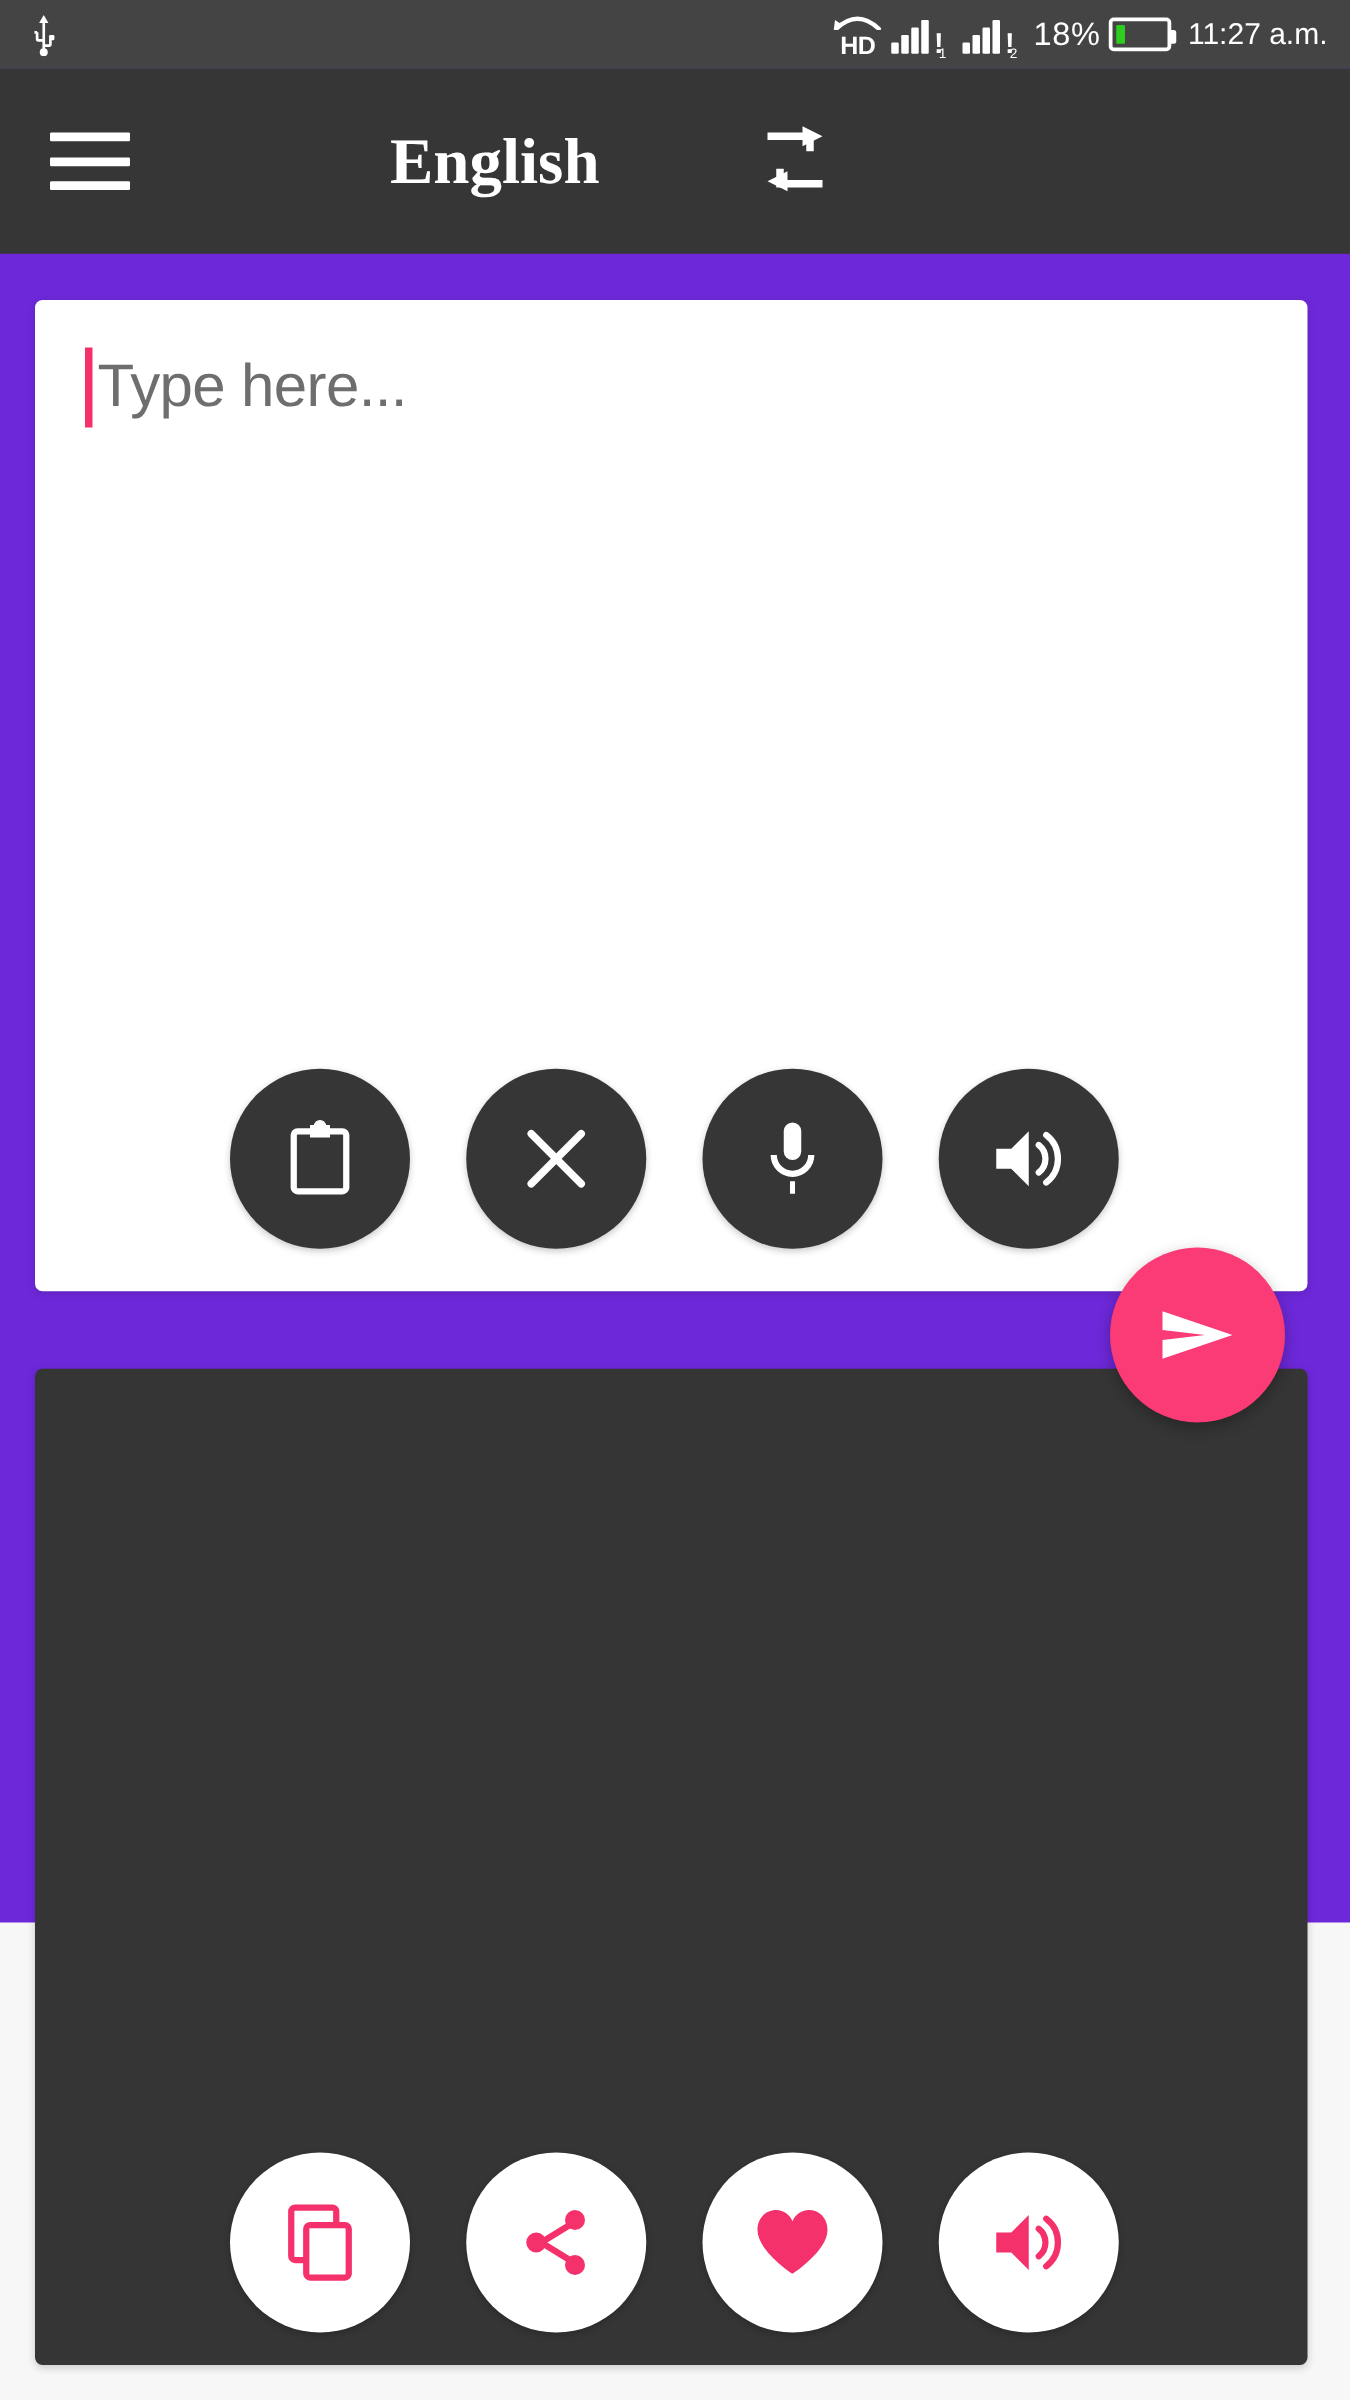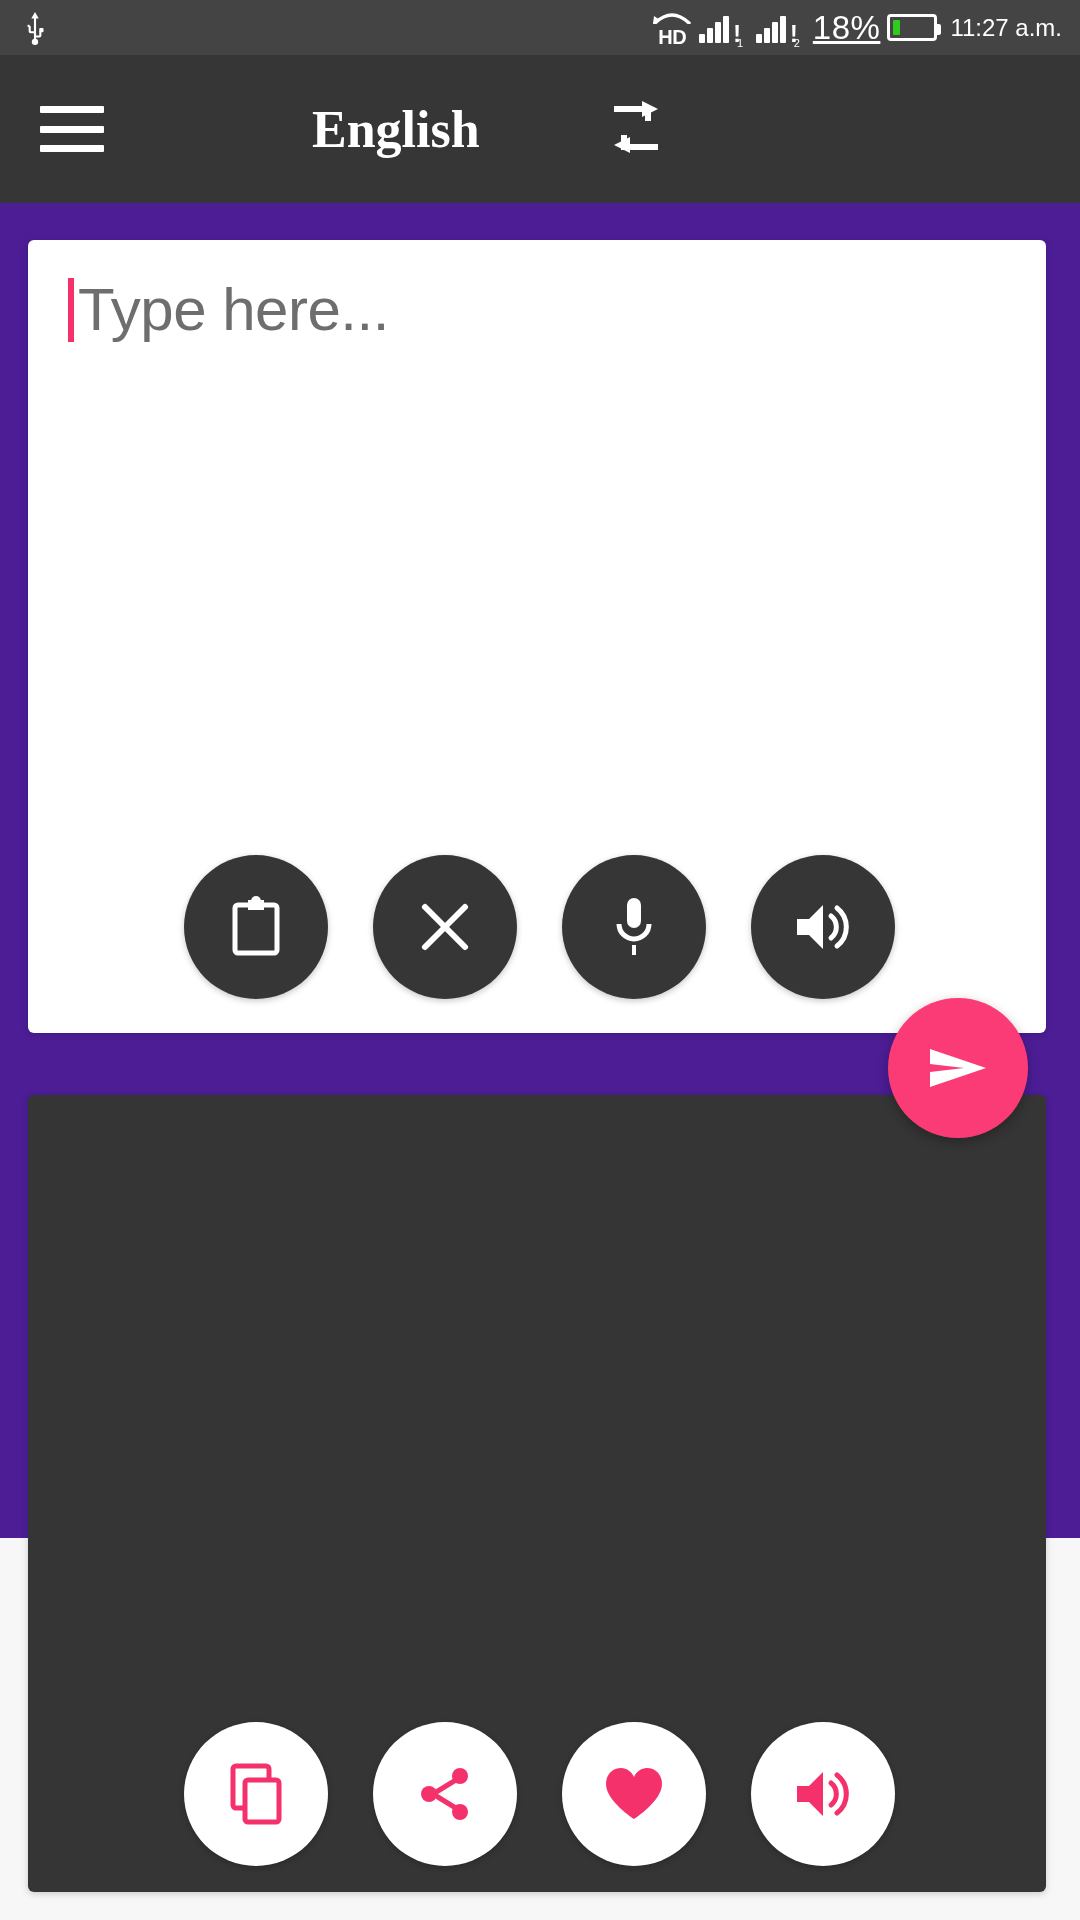--- a/index.html
+++ b/index.html
@@ -9,7 +9,7 @@
     font-family:"Liberation Sans", sans-serif;
     overflow:hidden;
   }
-  #app { position:relative; width:1080px; height:1538px; background:#4c1d95; }
+  #app { position:relative; width:1080px; height:1538px; background:#6d28d9; }
 
   
   .statusbar {

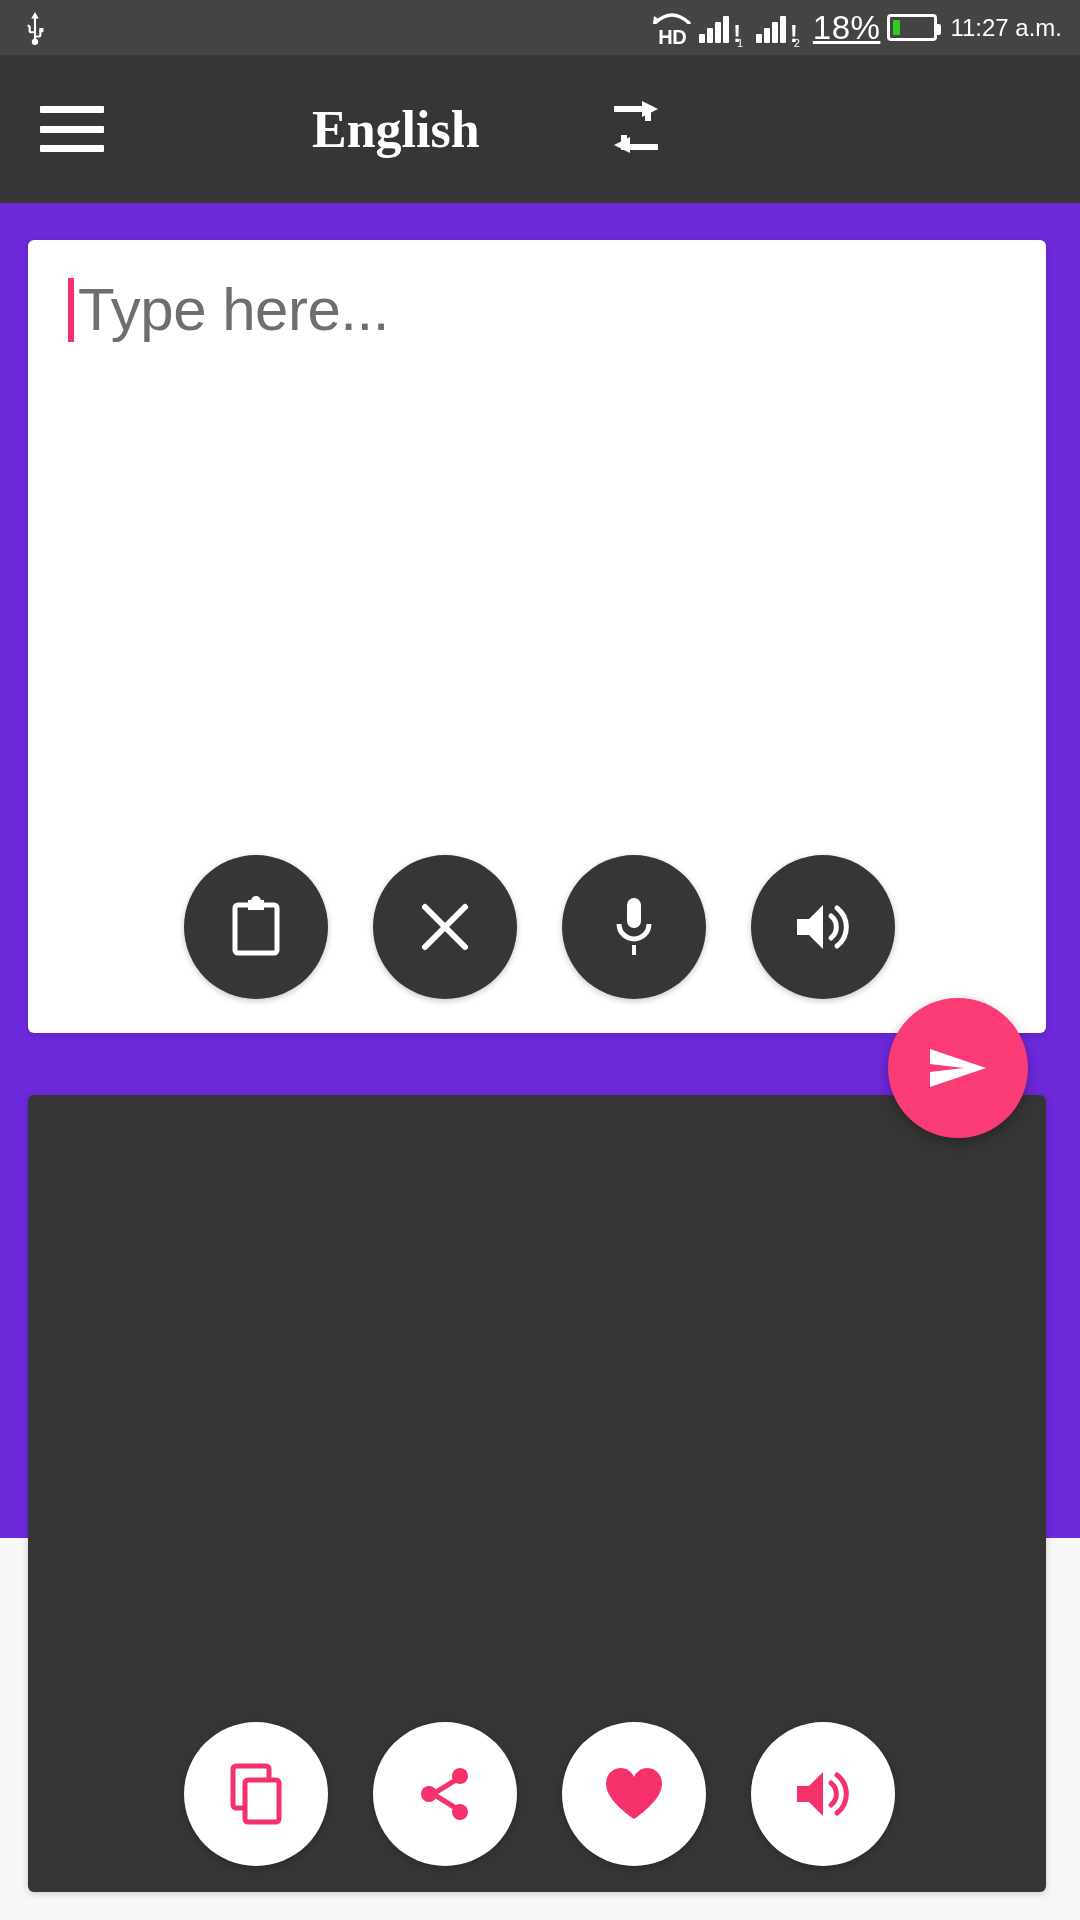--- a/index.html
+++ b/index.html
@@ -41,7 +41,7 @@
     margin-left:2px; position:relative; top:1px;
   }
   .sig-sub { font-size:11px; position:relative; top:6px; left:-6px; }
-  .batt-pct { font-size:33px; letter-spacing:0.5px;text-decoration:underline; }
+  .batt-pct { font-size:26px; letter-spacing:0.5px; }
   .battery {
     width:50px; height:27px; border:3px solid #fff; border-radius:4px;
     position:relative; display:flex; align-items:center; padding:3px;

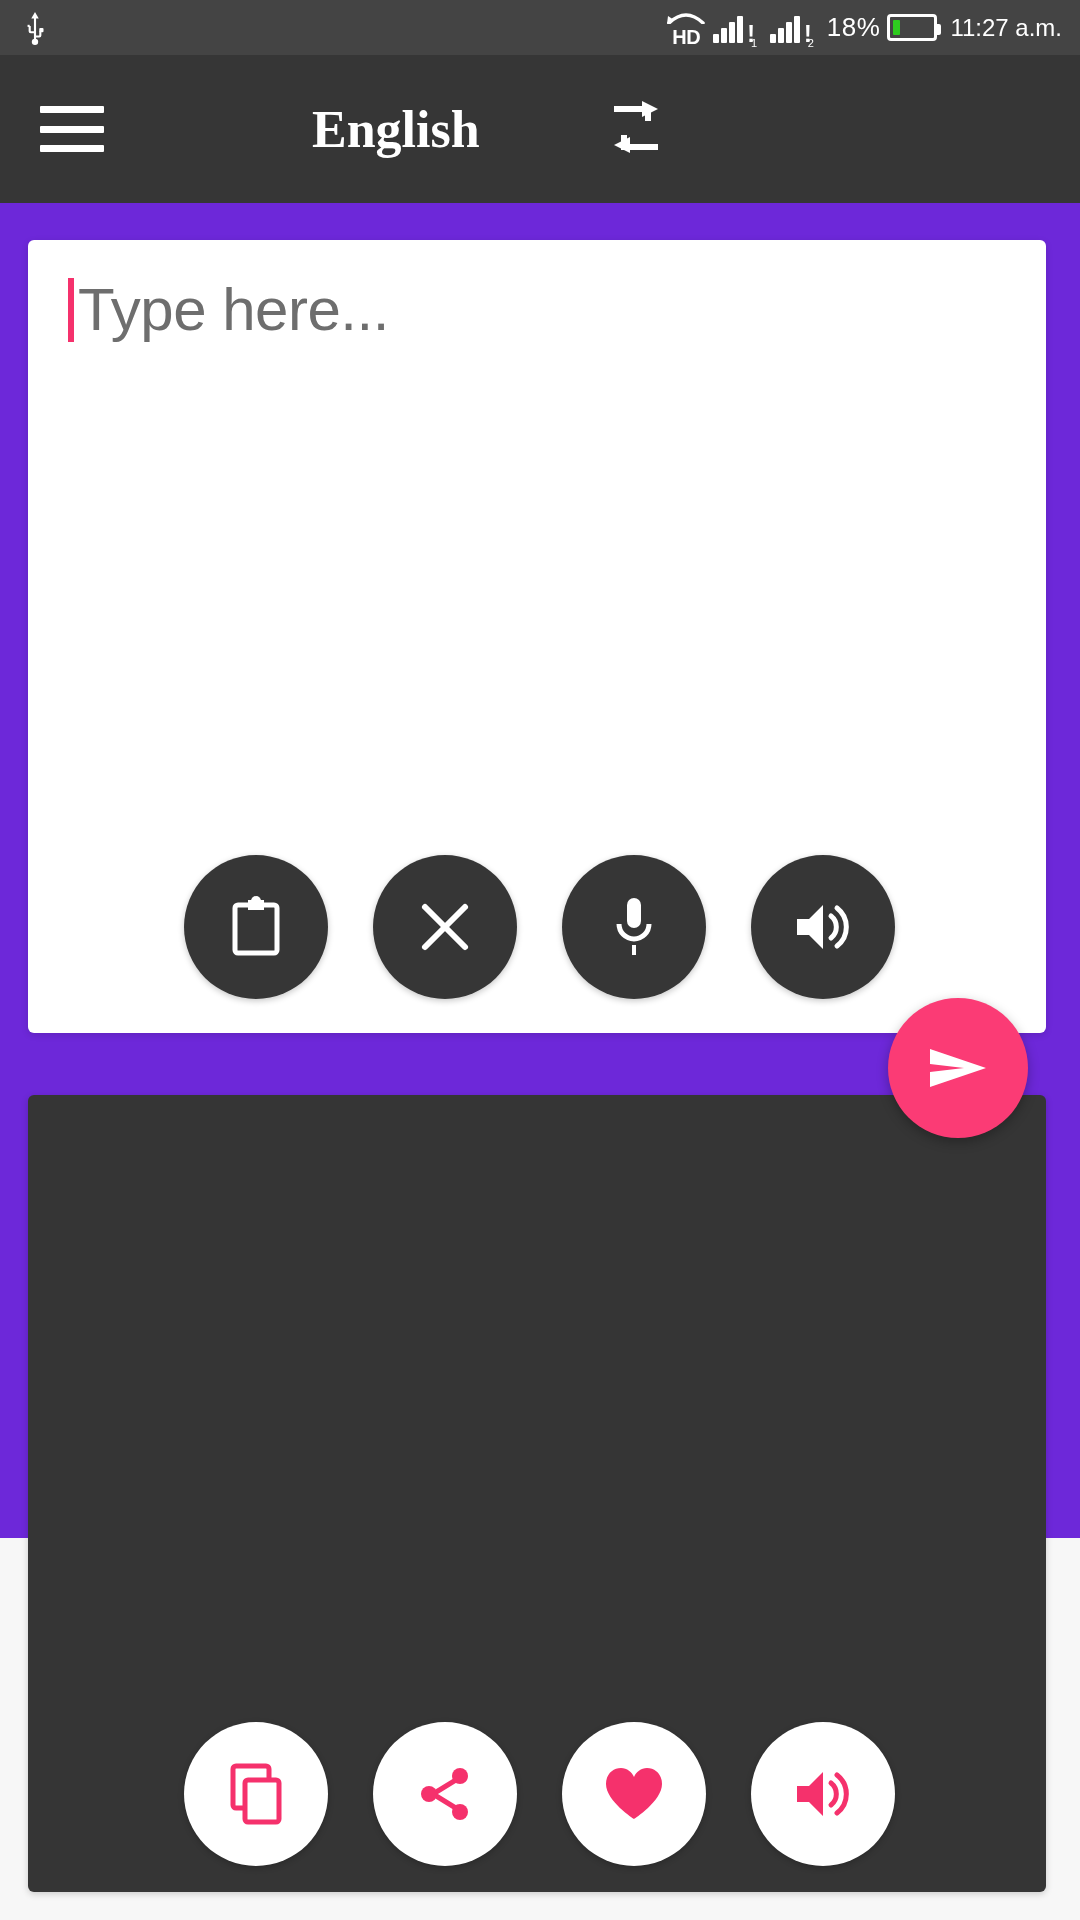--- a/index.html
+++ b/index.html
@@ -87,7 +87,7 @@
   .input-line { position:absolute; left:40px; top:38px; display:flex; align-items:center; }
   .caret { width:6px; height:64px; background:#f5316c; }
   .placeholder {
-    font-size:60px; color:#6e6e6e; letter-spacing:-0.5px;
+    font-size:48px; color:#6e6e6e; letter-spacing:-0.5px;
     line-height:1; margin-left:4px;
   }
 

